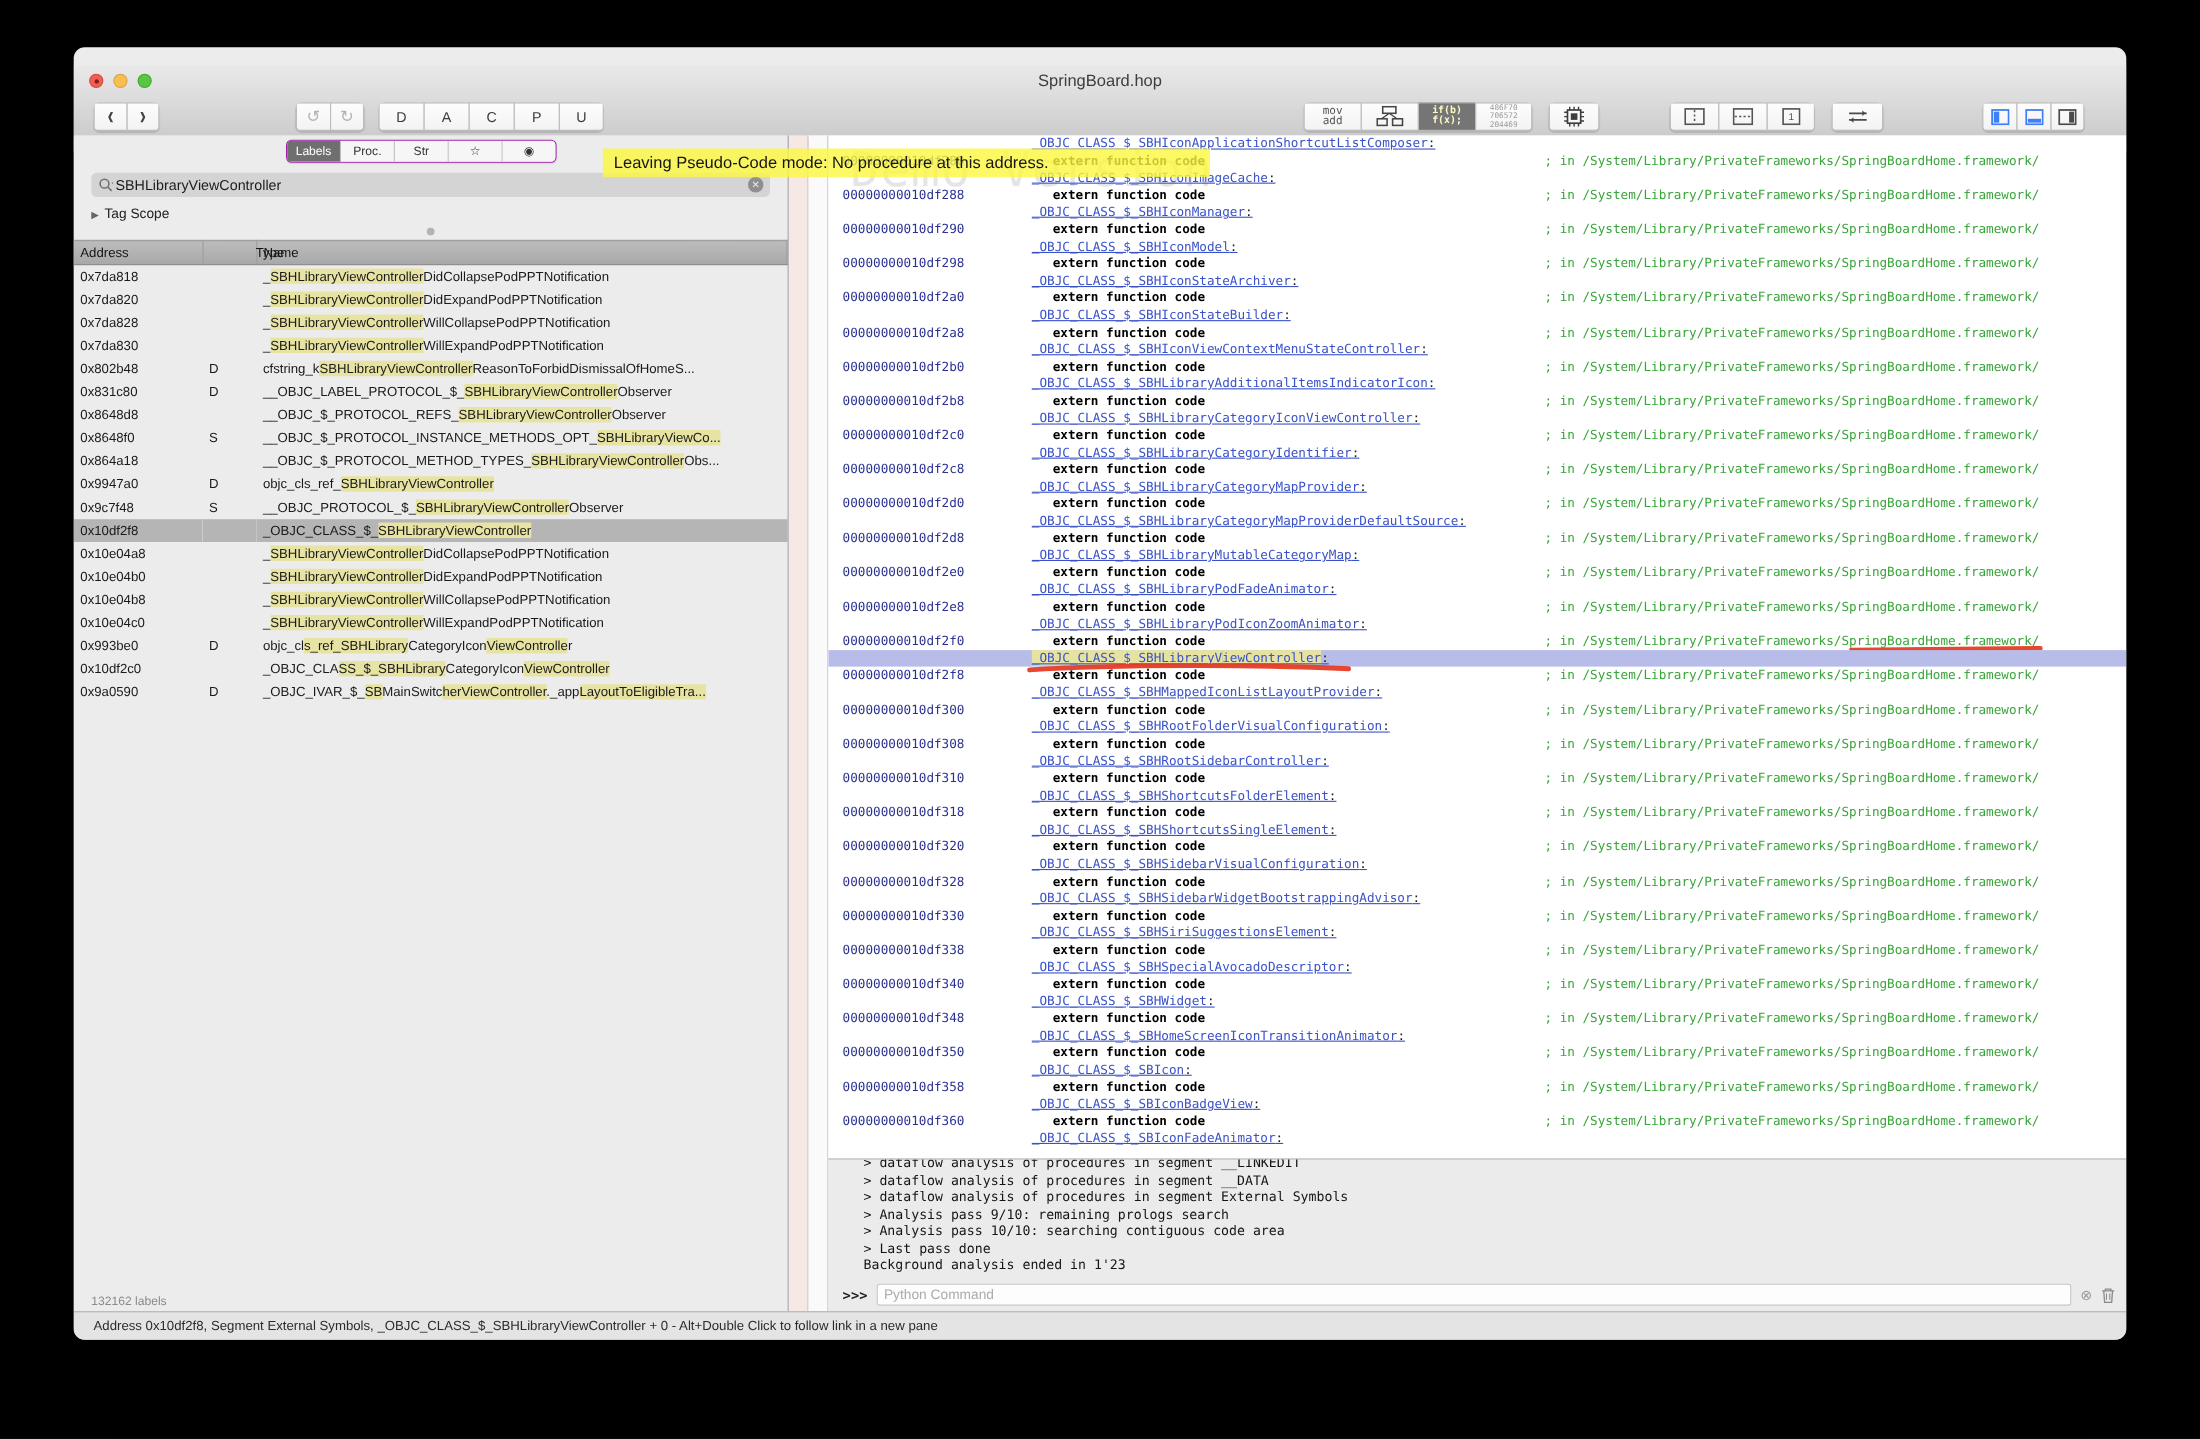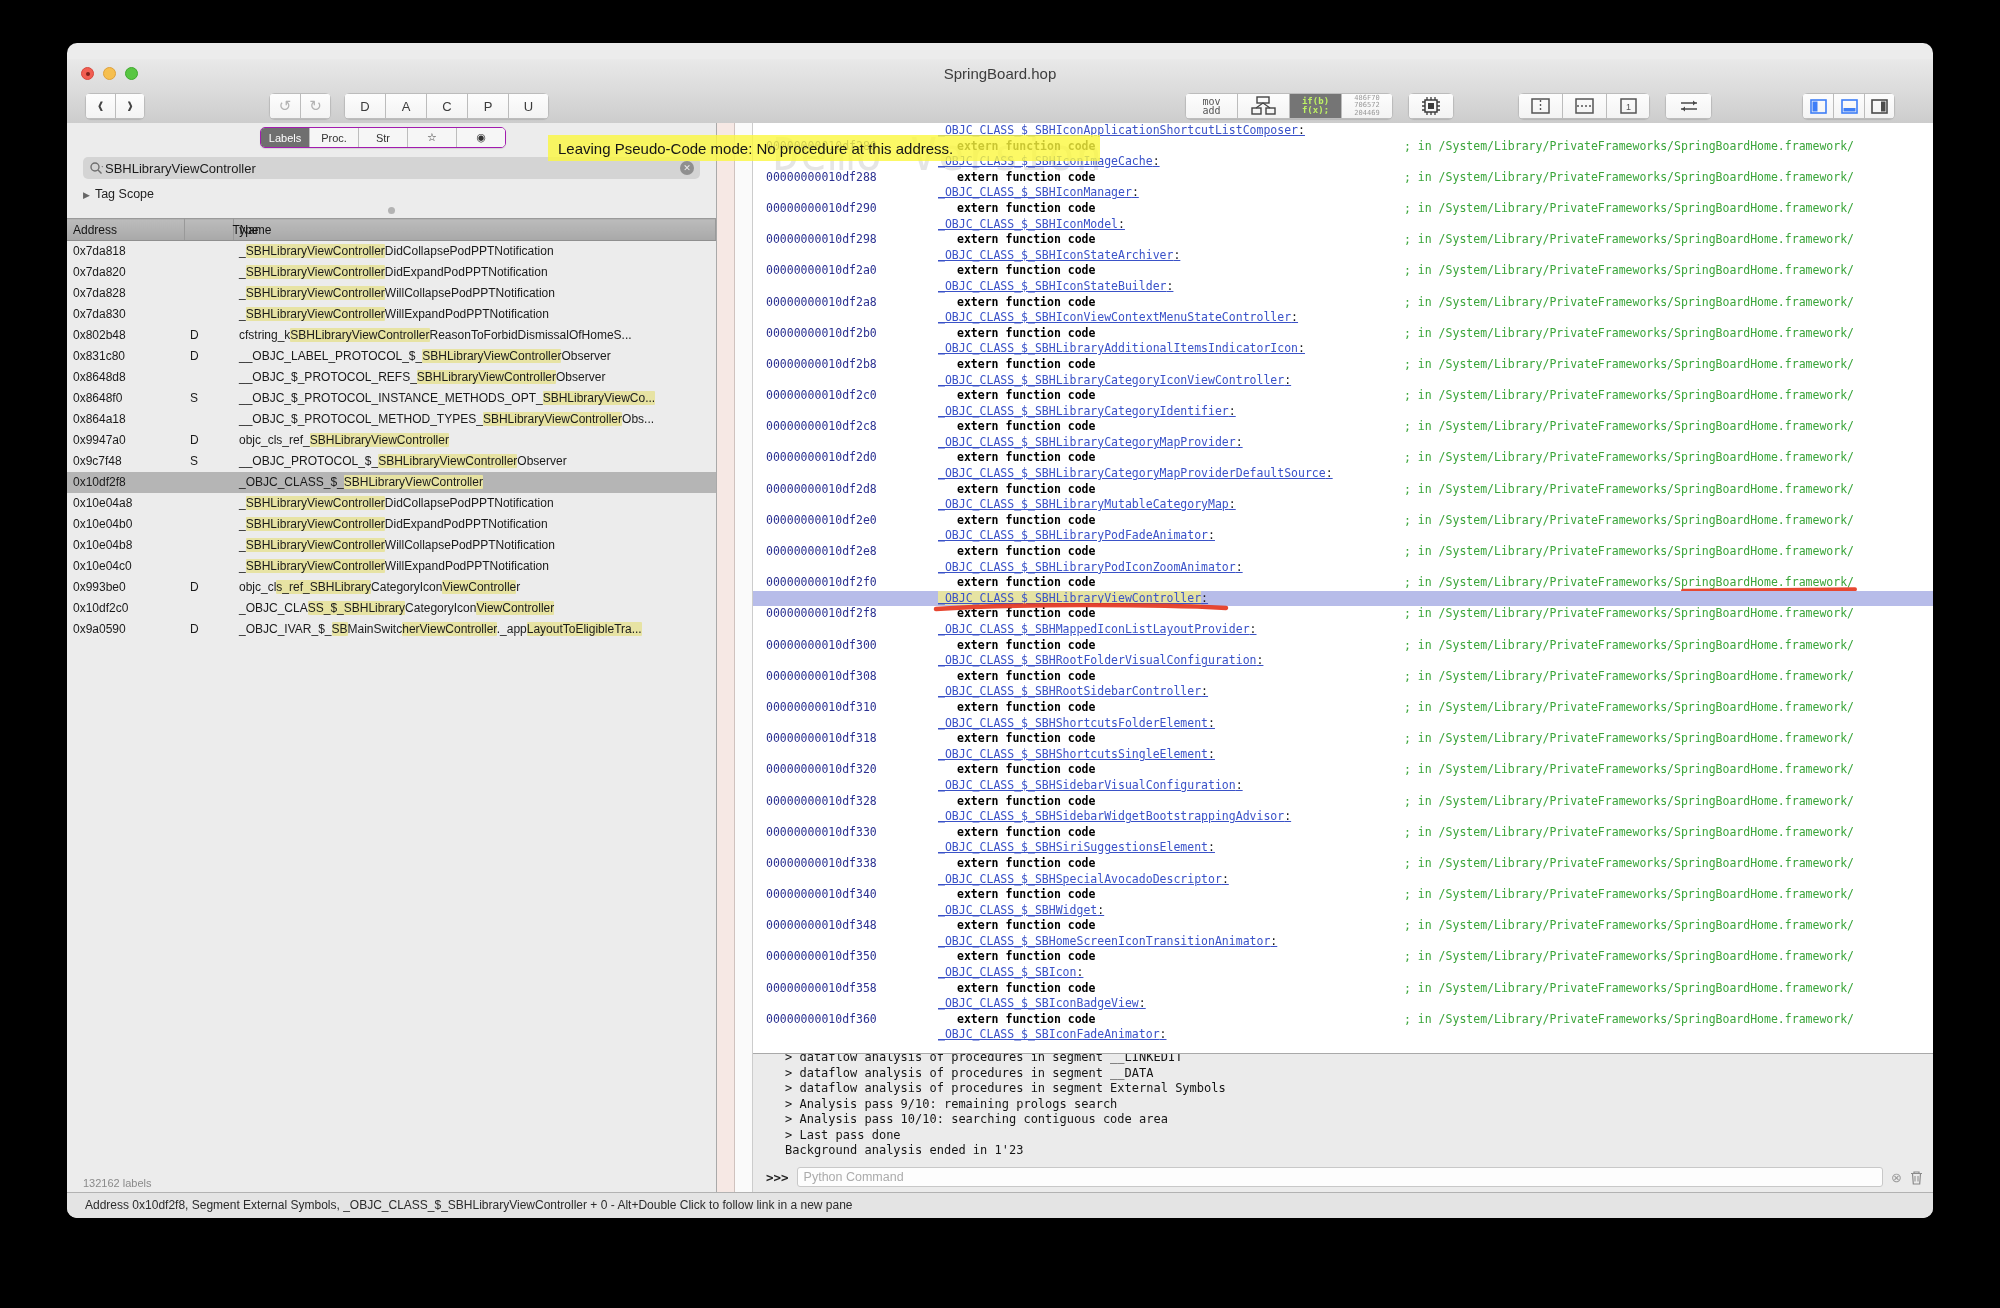--- a/index.html
+++ b/index.html
@@ -24,7 +24,7 @@
   .group { position:absolute; top:4px; display:flex; border-radius:6px; overflow:hidden; box-shadow:0 1px 1px rgba(0,0,0,.12); }
   .group .seg { border-right-width:0; height:26px; display:flex; align-items:center; justify-content:center; color:#3c3c3c; }
   .group .seg:last-child { border-right-width:1px; }
-  .seg.dark { background:#757575; color:#bef264; }
+  .seg.dark { background:#757575; color:#fef9c3; }
   .chev { font-size:17px; color:#444; font-weight:bold; transform:scaleY(1.4); }
   .arr { font-size:15px; color:#b3b3b3; }
   .letters { font-size:13px; }

